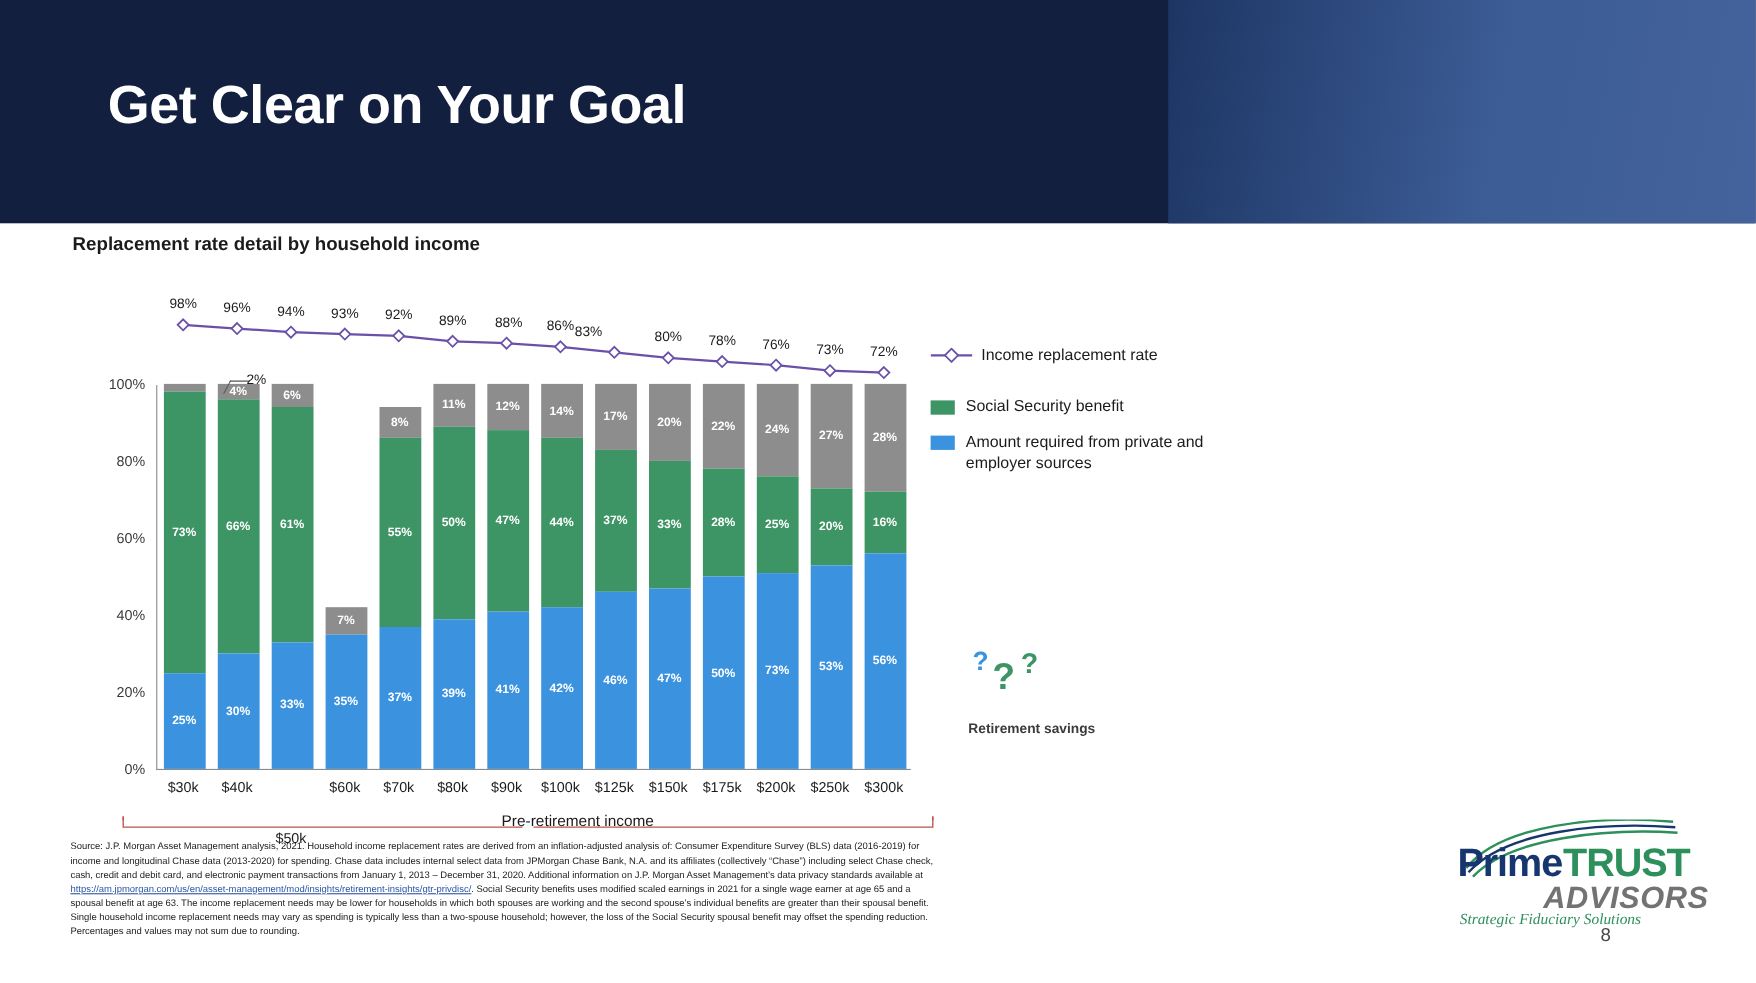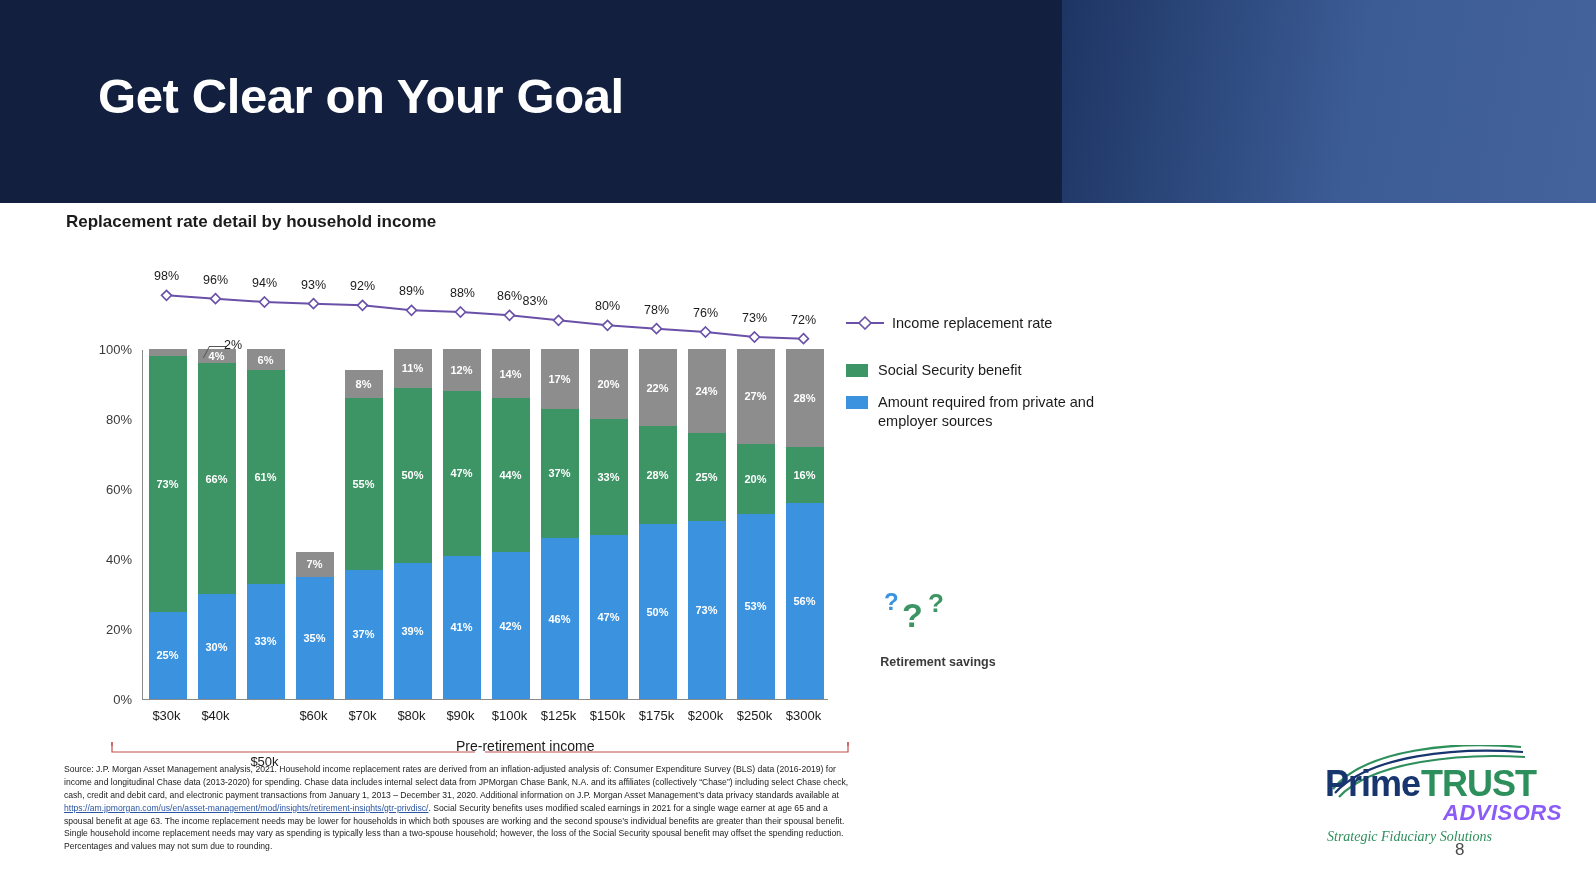--- a/index.html
+++ b/index.html
@@ -113,8 +113,8 @@
     color:#2d8f5c; letter-spacing:-1px;
   }
   #logo-advisors {
-    position:absolute; left:78px; top:55px; font-size:22px; font-weight:bold;
-    font-style:italic; color:#8b5cf6; letter-spacing:0.5px;margin-left:40px;
+    position:absolute; left:78px; top:55px; font-size:28px; font-weight:bold;
+    font-style:italic; color:#737373; letter-spacing:0.5px;
   }
   #logo-tag {
     position:absolute; left:2px; top:84px; font-size:14px; font-style:italic;

